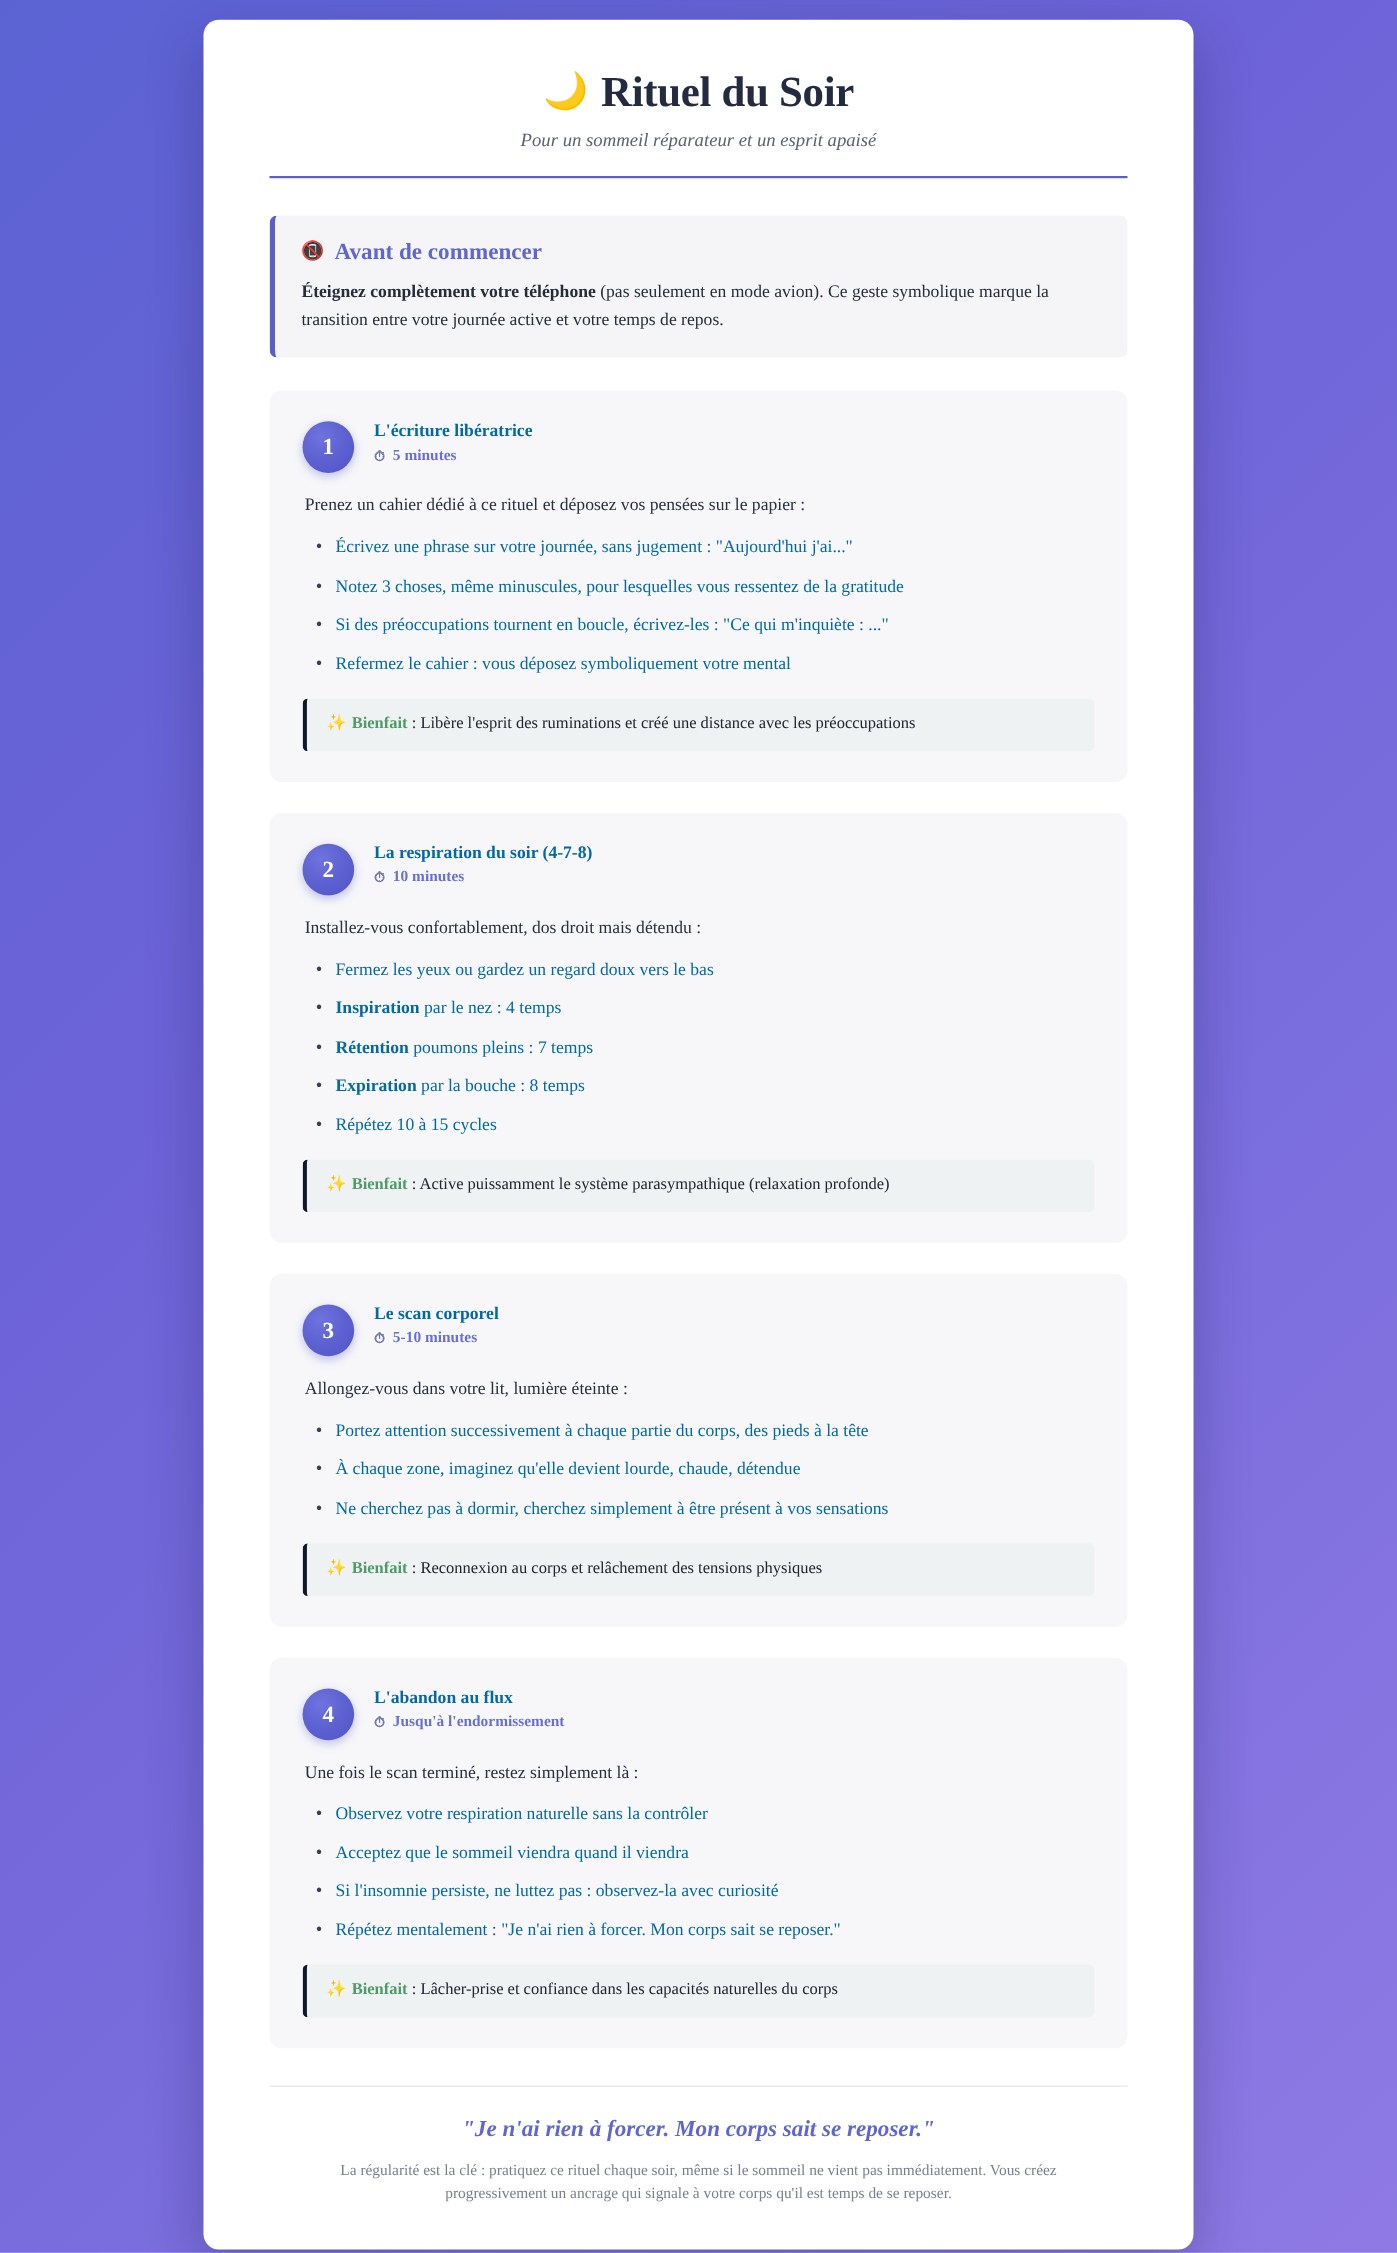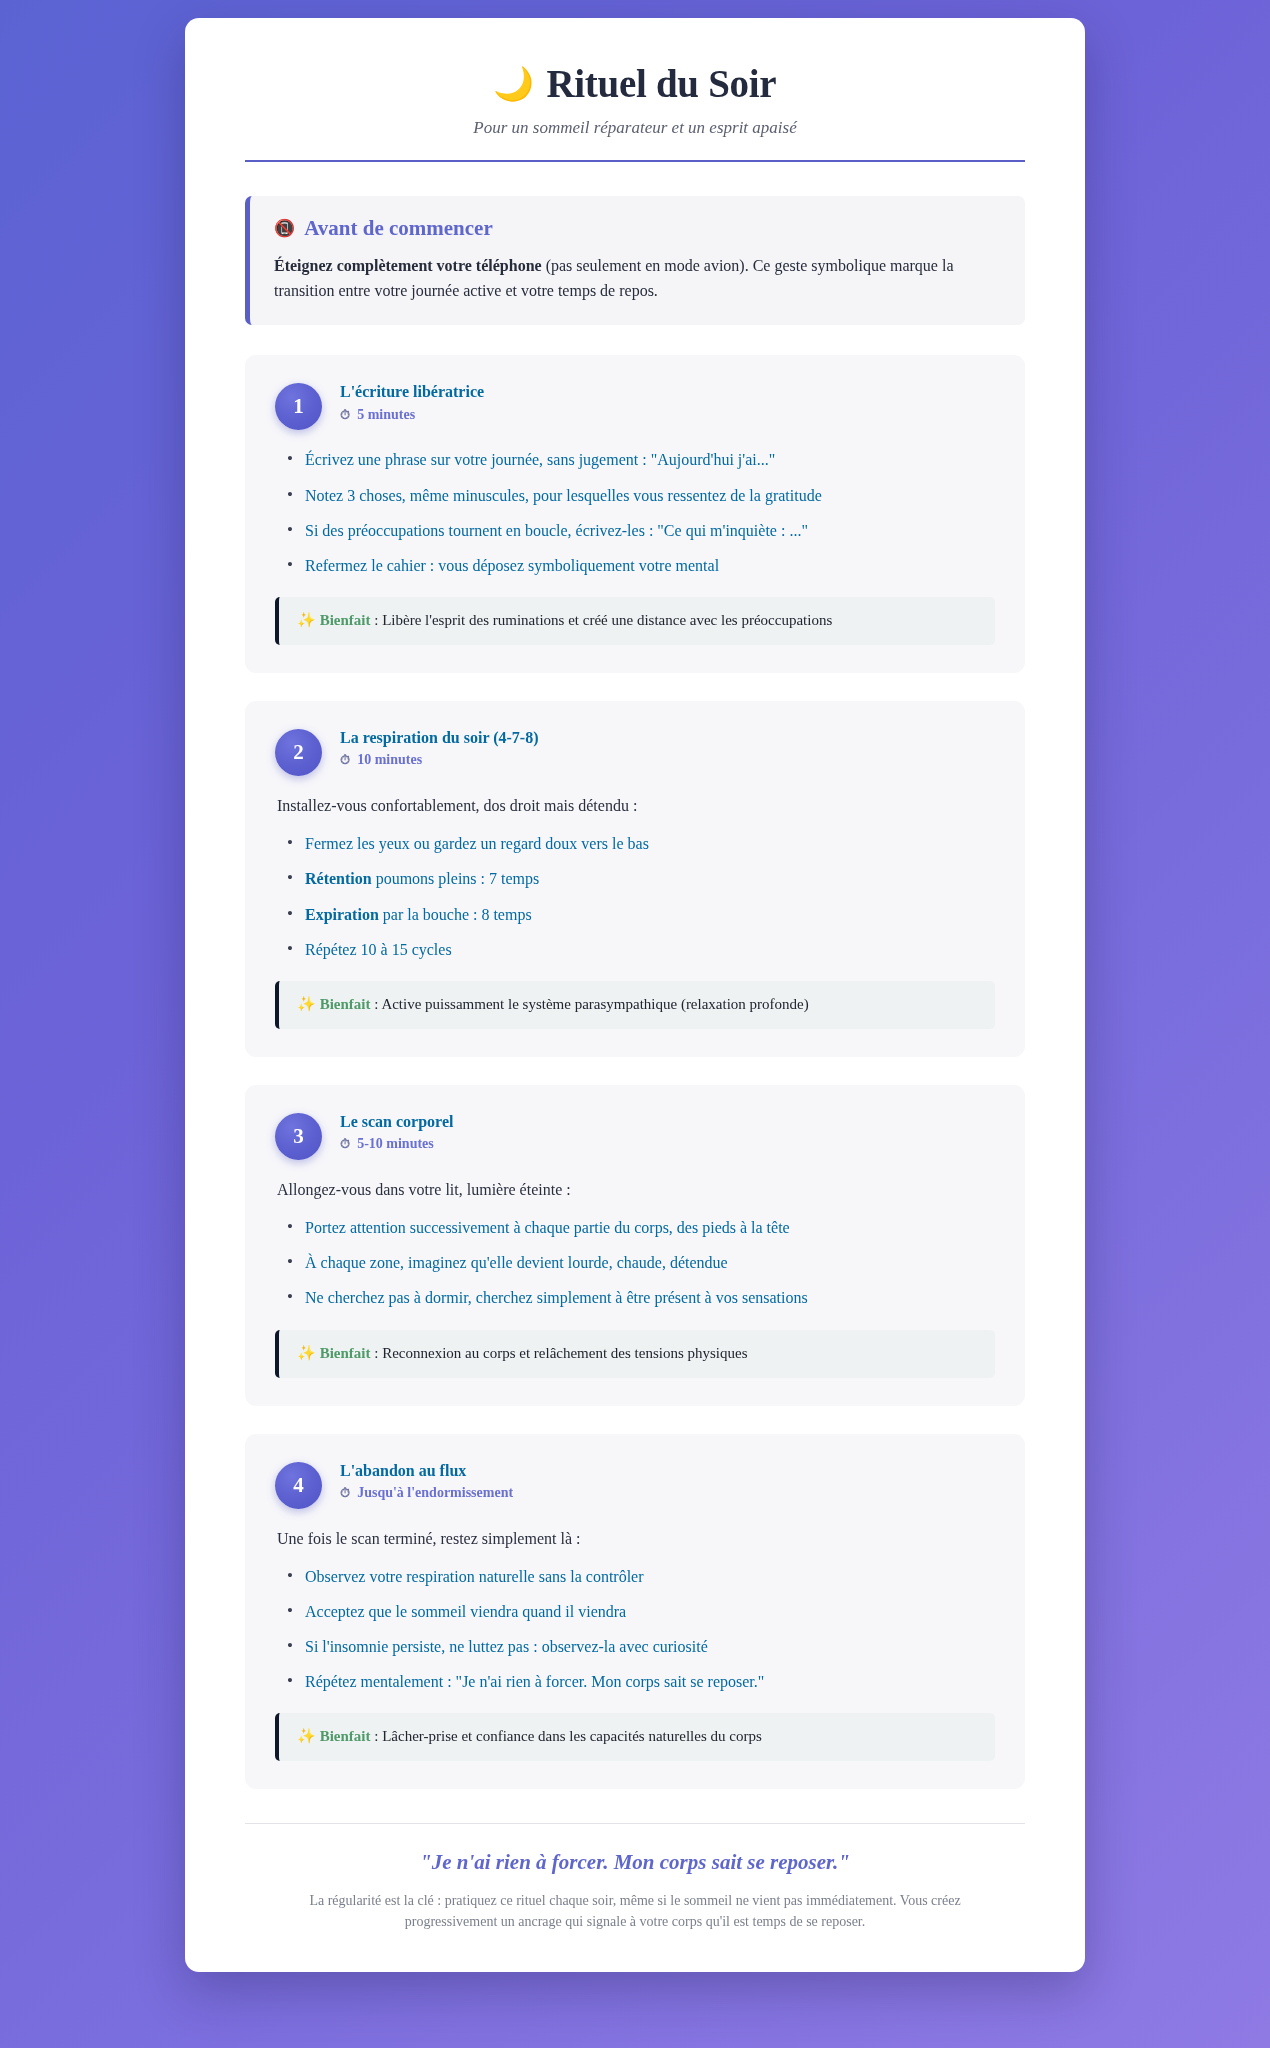--- a/index.html
+++ b/index.html
@@ -229,6 +229,7 @@
             </div>
           </div>
         </div>
+        <p class="step-intro">Prenez un cahier dédié à ce rituel et déposez vos pensées sur le papier :</p>
         <ul class="step-list">
           <li><span>Écrivez une phrase sur votre journée, sans jugement : "Aujourd'hui j'ai..."</span></li>
           <li><span>Notez 3 choses, même minuscules, pour lesquelles vous ressentez de la gratitude</span></li>

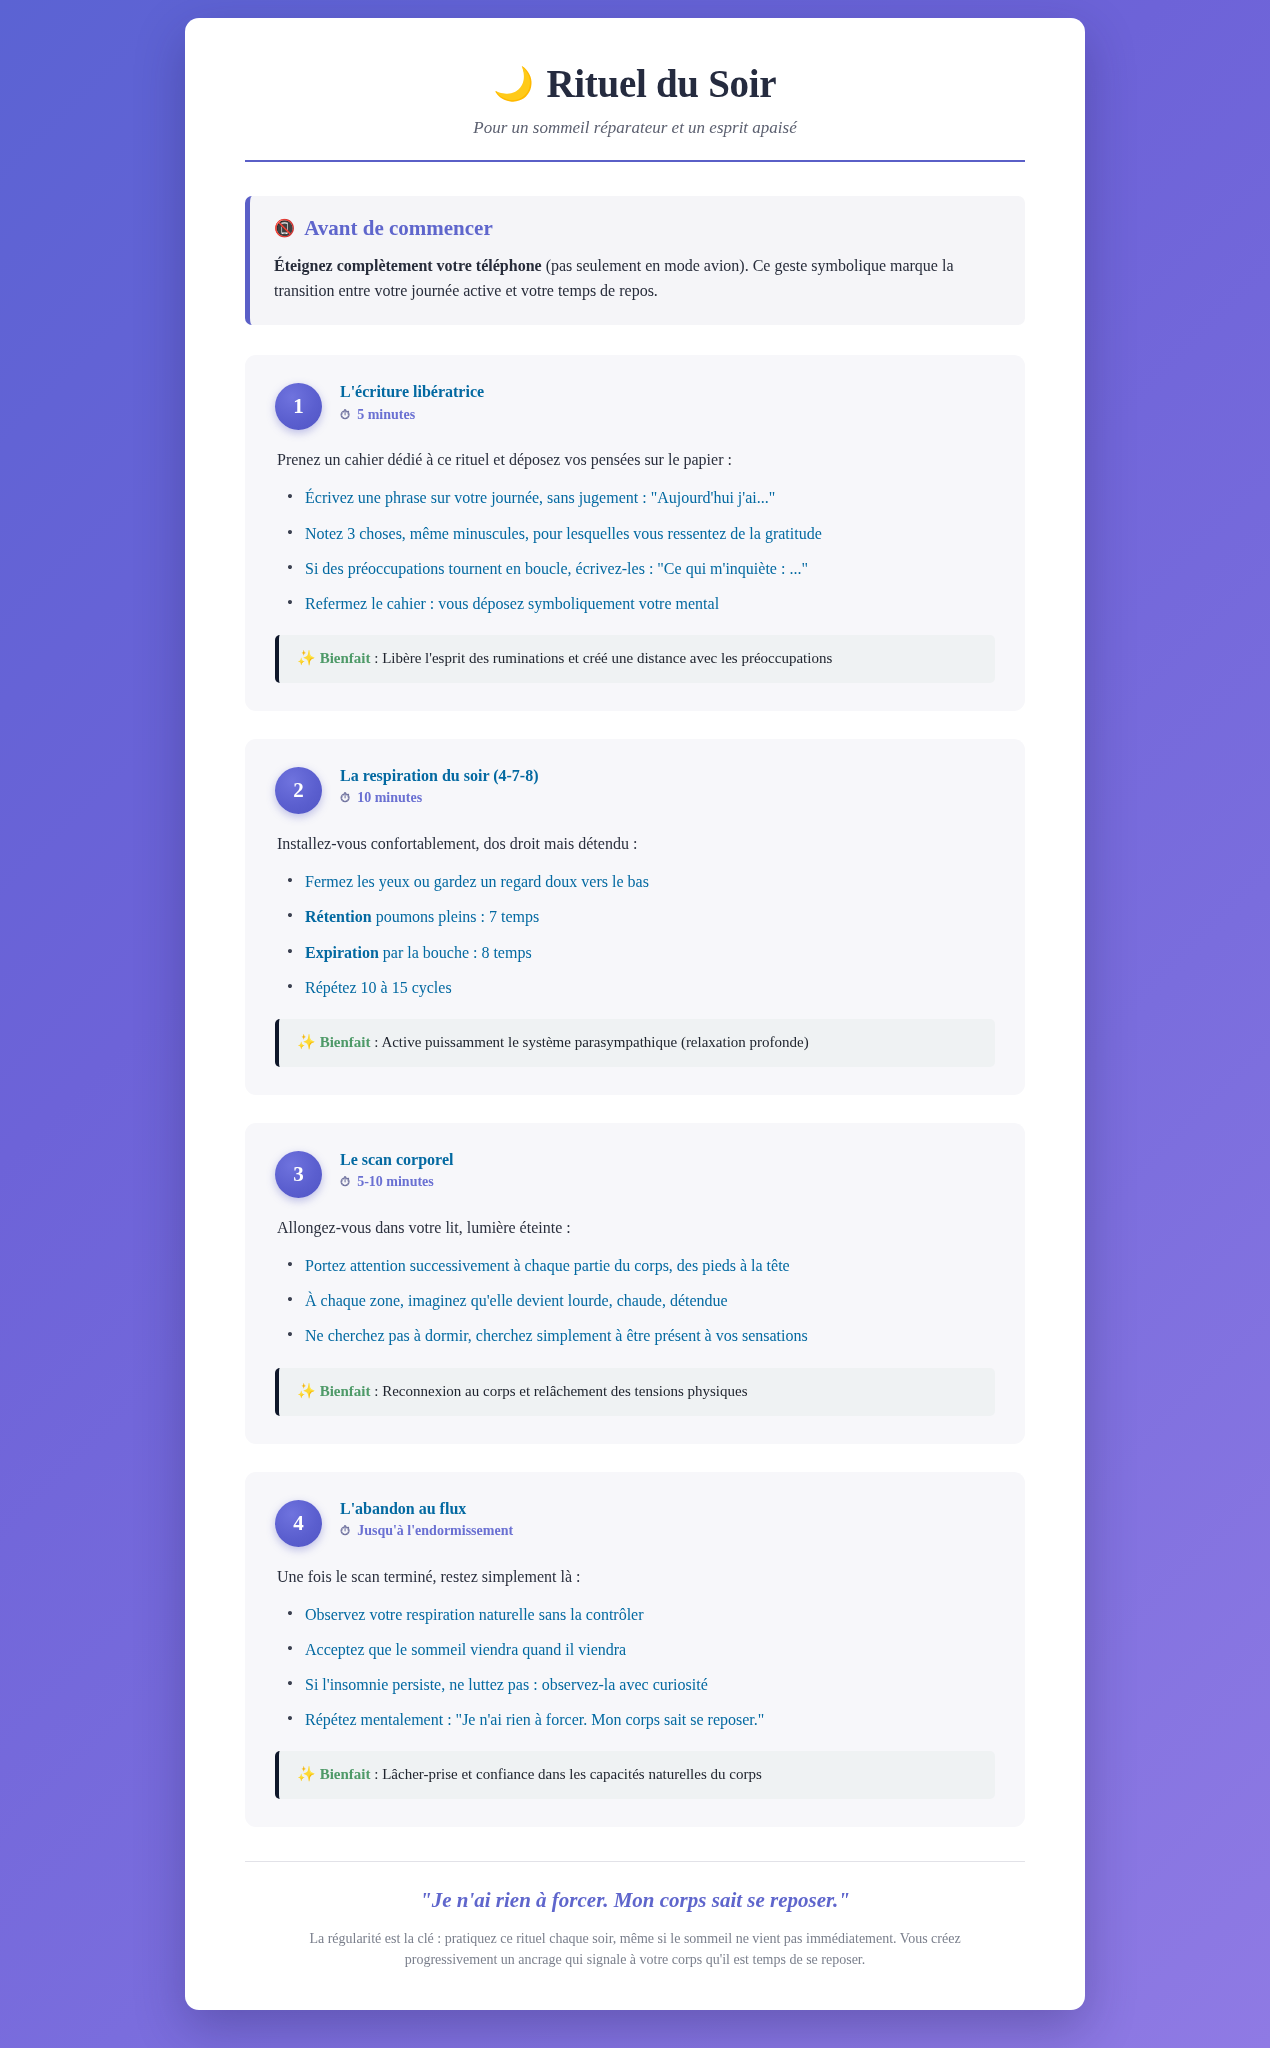--- a/index.html
+++ b/index.html
@@ -252,6 +252,7 @@
         <p class="step-intro">Installez-vous confortablement, dos droit mais détendu :</p>
         <ul class="step-list">
           <li><span>Fermez les yeux ou gardez un regard doux vers le bas</span></li>
+          <li><strong>Inspiration</strong><span> par le nez : 4 temps</span></li>
           <li><strong>Rétention</strong><span> poumons pleins : 7 temps</span></li>
           <li><strong>Expiration</strong><span> par la bouche : 8 temps</span></li>
           <li><span>Répétez 10 à 15 cycles</span></li>

